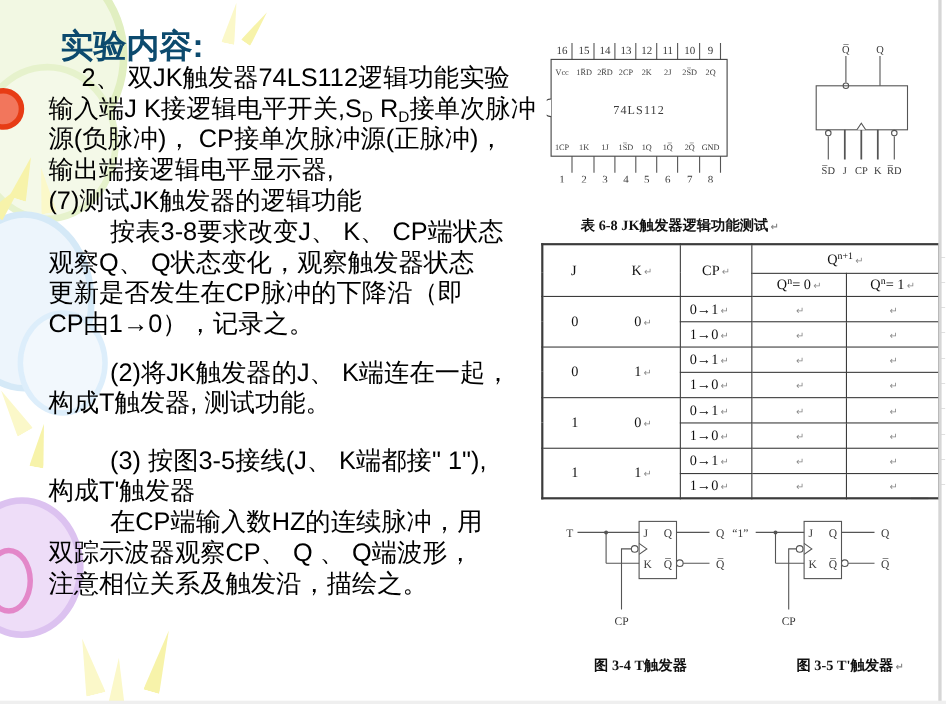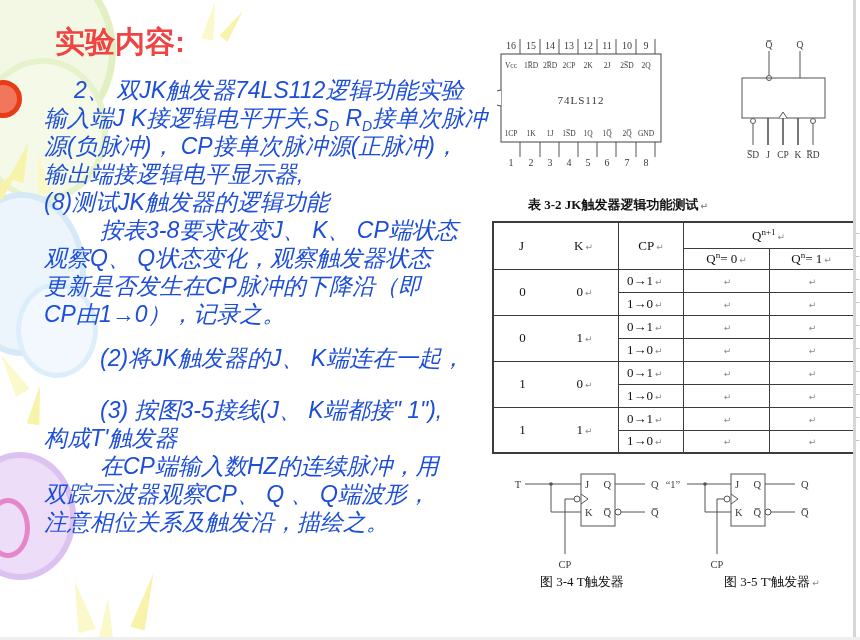--- a/index.html
+++ b/index.html
@@ -29,7 +29,7 @@
   .edge-bottom{position:absolute;left:0;top:637px;width:860px;height:3px;background:#efefef;z-index:3;}
   .resize-handle{position:absolute;left:828px;top:452px;width:16px;height:2px;background:#c9c9c9;z-index:2;}
   
-  .page-title{position:absolute;left:55px;top:22px;font-size:30px;font-weight:bold;color:#ef4444;z-index:2;}
+  .page-title{position:absolute;left:55px;top:22px;font-size:30px;font-weight:bold;color:#0c4a6e;z-index:2;}
   .content-text{position:absolute;left:44px;top:76px;width:460px;color:#1d4ed8;font-size:23px;
                 line-height:28px;white-space:nowrap;z-index:2;font-style:italic;}
   .line{height:28px;}

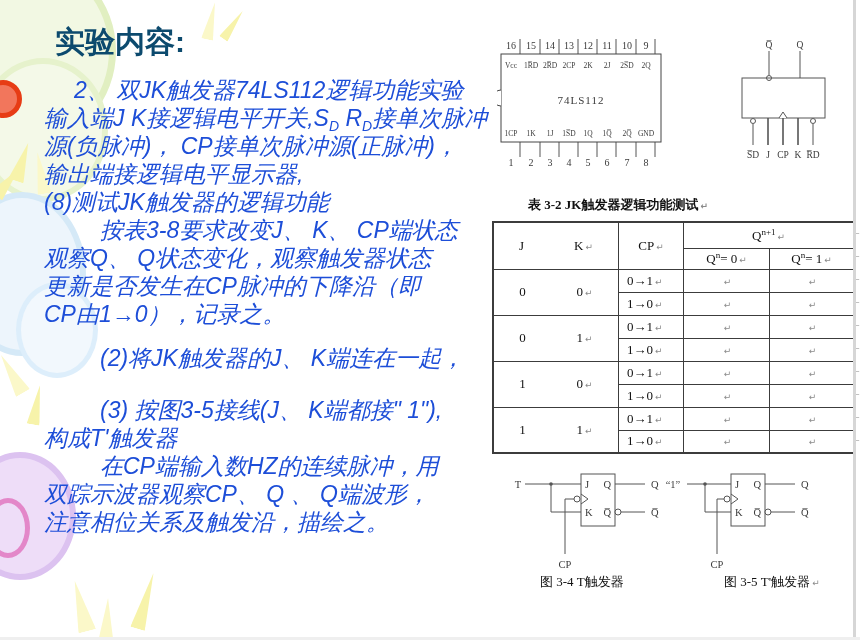--- a/index.html
+++ b/index.html
@@ -30,8 +30,8 @@
   .resize-handle{position:absolute;left:828px;top:452px;width:16px;height:2px;background:#c9c9c9;z-index:2;}
   
   .page-title{position:absolute;left:55px;top:22px;font-size:30px;font-weight:bold;color:#0c4a6e;z-index:2;}
-  .content-text{position:absolute;left:44px;top:76px;width:460px;color:#1d4ed8;font-size:23px;
-                line-height:28px;white-space:nowrap;z-index:2;font-style:italic;}
+  .content-text{position:absolute;left:44px;top:56px;width:460px;color:#000000;font-size:23px;
+                line-height:28px;white-space:nowrap;z-index:2;}
   .line{height:28px;}
   .ind1{padding-left:30px;}
   .ind2{padding-left:56px;}

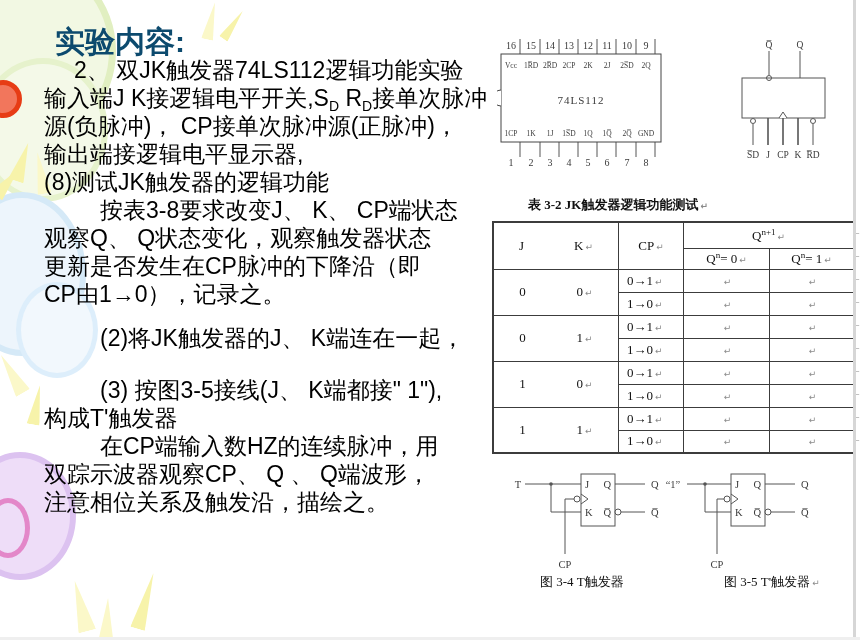--- a/index.html
+++ b/index.html
@@ -93,7 +93,7 @@
     <div class="line"><span>输入端J K接逻辑电平开关,S</span><span class="sb">D</span><span> R</span><span class="sb">D</span><span>接单次脉冲</span></div>
     <div class="line">源(负脉冲)， CP接单次脉冲源(正脉冲)，</div>
     <div class="line">输出端接逻辑电平显示器,</div>
-    <div class="line">(8)测试JK触发器的逻辑功能</div>
+    <div class="line">(7)测试JK触发器的逻辑功能</div>
     <div class="line ind2">按表3‐8要求改变J、 K、 CP端状态</div>
     <div class="line">观察Q、 Q状态变化，观察触发器状态</div>
     <div class="line">更新是否发生在CP脉冲的下降沿（即</div>

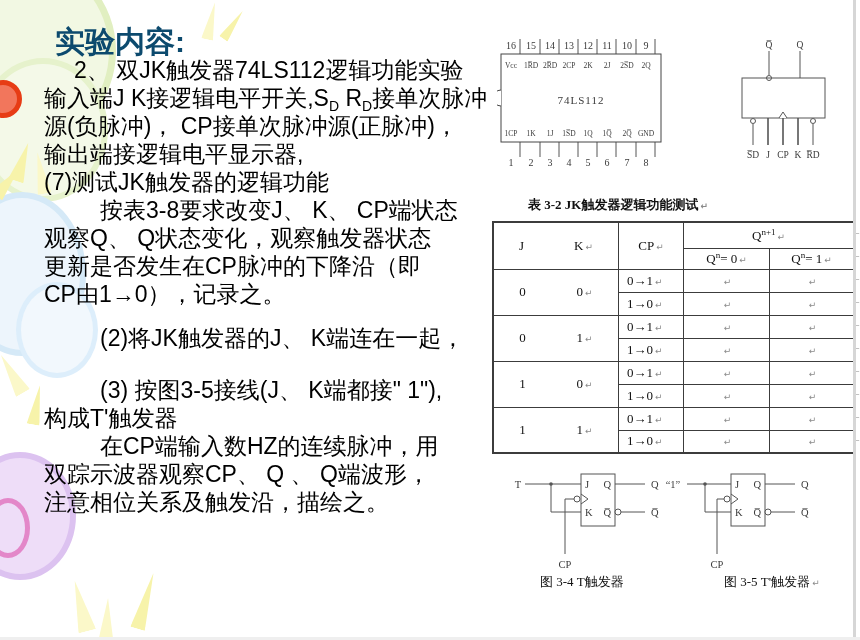--- a/index.html
+++ b/index.html
@@ -195,7 +195,7 @@
   </svg>
 
   <div class="tbl-wrap">
-    <div class="tbl-title"><span>表 3-2  JK触发器逻辑功能测试</span><span class="mark">↵</span></div>
+    <div class="tbl-title"><span>表 6-8  JK触发器逻辑功能测试</span><span class="mark">↵</span></div>
     <table class="jk">
       <tbody>
           <tr class="h1">

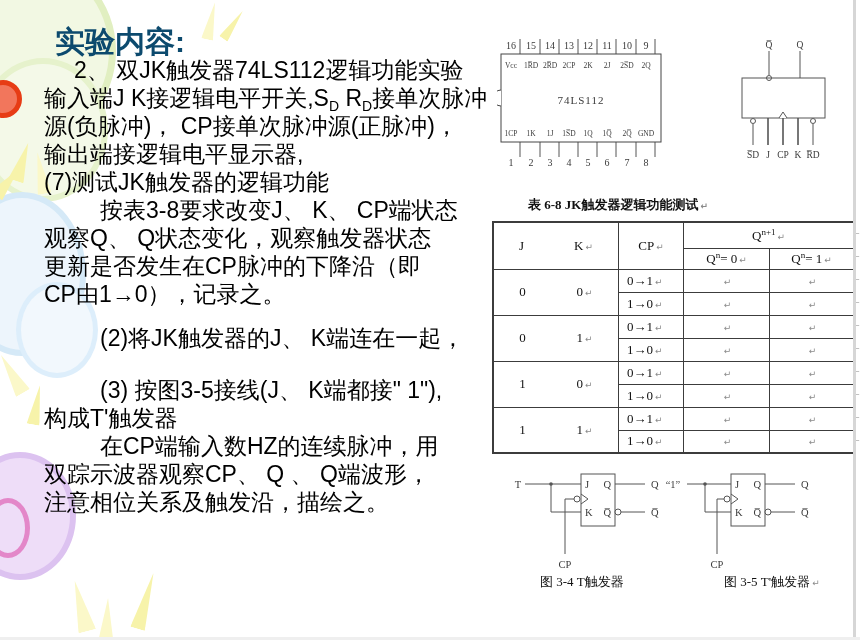--- a/index.html
+++ b/index.html
@@ -99,6 +99,7 @@
     <div class="line">更新是否发生在CP脉冲的下降沿（即</div>
     <div class="line">CP由1→0），记录之。</div>
     <div class="line ind2 gap26">(2)将JK触发器的J、 K端连在一起，</div>
+    <div class="line">构成T触发器, 测试功能。</div>
     <div class="line ind2 gap24">(3) 按图3-5接线(J、 K端都接" 1"),</div>
     <div class="line">构成T'触发器</div>
     <div class="line ind2">在CP端输入数HZ的连续脉冲，用</div>

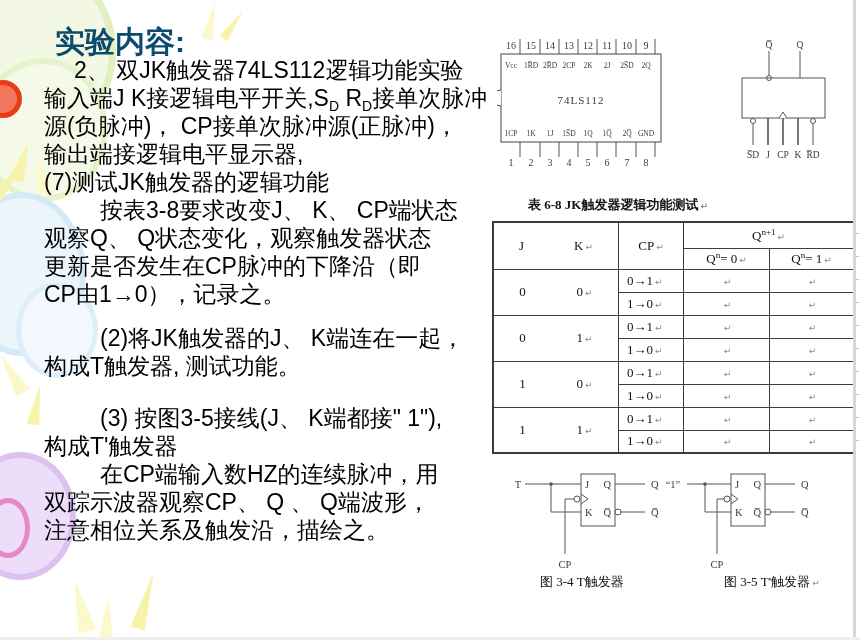--- a/index.html
+++ b/index.html
@@ -57,8 +57,8 @@
   .rowmarks{position:absolute;left:852px;top:221px;z-index:2;}
   .rowmarks div{height:23px;line-height:23px;font-size:9px;color:#8a8a8a;}
   
-  .cap{position:absolute;font-size:13px;font-weight:normal;color:#111;z-index:2;
-       font-family:"Liberation Serif","DejaVu Serif",serif;}
+  .cap{position:absolute;font-size:13px;font-weight:bold;color:#111;z-index:2;
+       font-family:"Liberation Serif","DejaVu Serif",serif;margin-top:23px;}
 </style>
 </head>
 <body>

